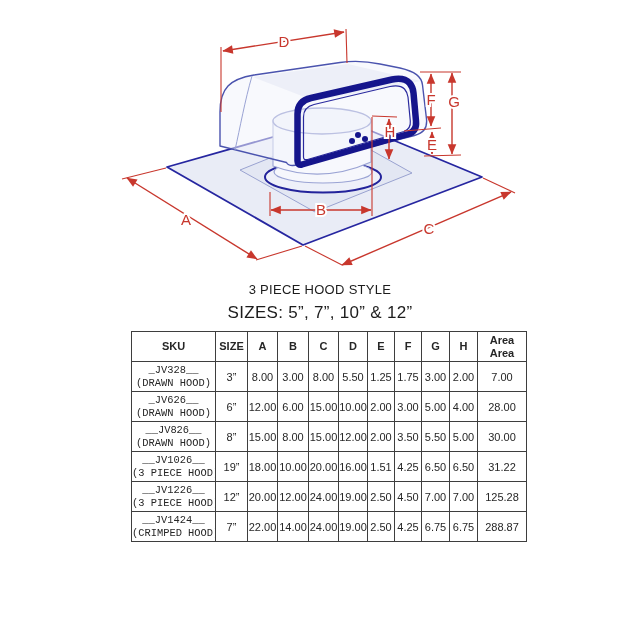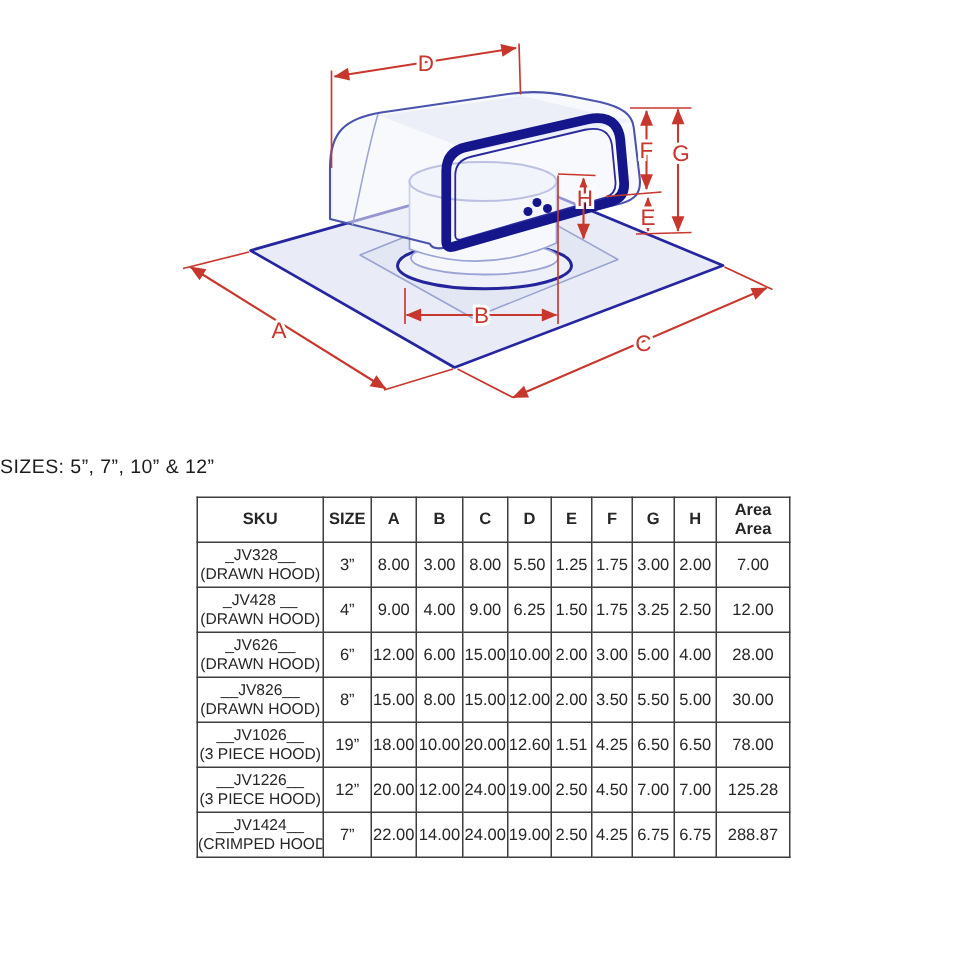--- a/index.html
+++ b/index.html
@@ -102,6 +102,7 @@
     </g>
   </svg>
 
+  <div class="title">3 PIECE HOOD STYLE</div>
   <div class="subtitle">SIZES: 5”, 7”, 10” &amp; 12”</div>
 
   <div class="tablewrap">

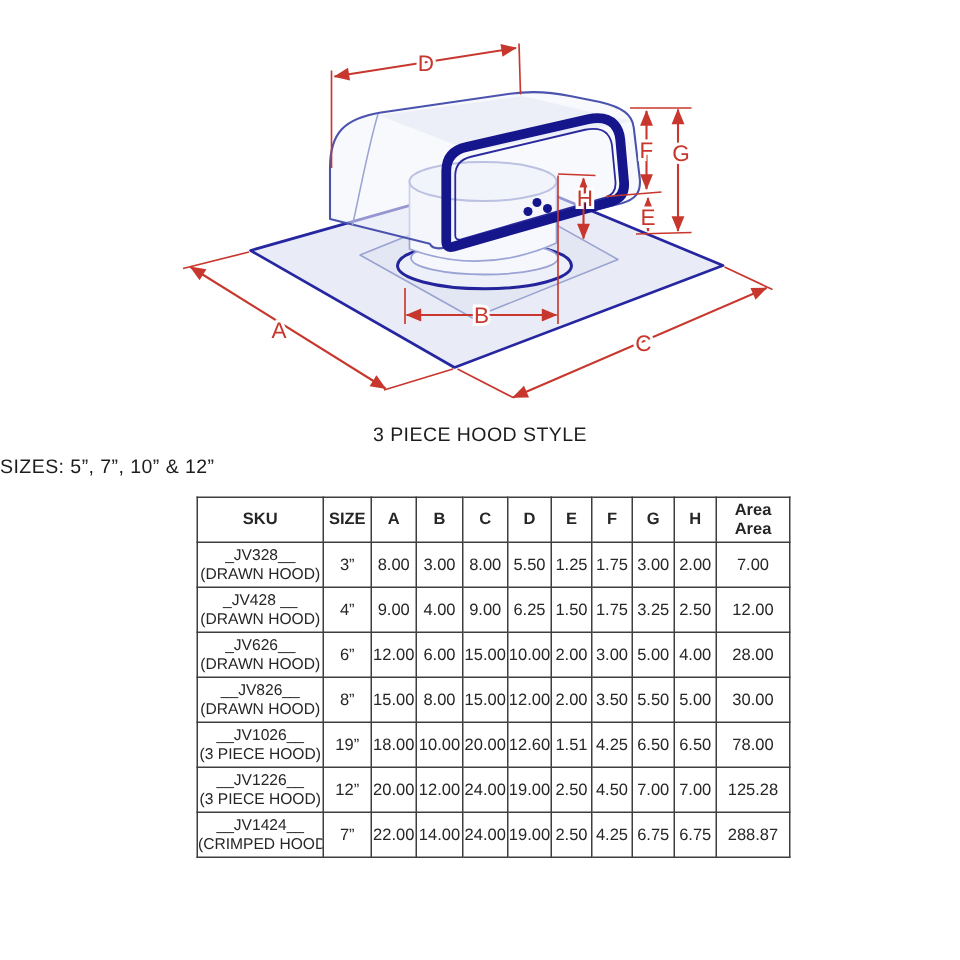--- a/index.html
+++ b/index.html
@@ -8,8 +8,8 @@
   .diagram-svg{position:absolute;left:0;top:0;}
   .title{position:absolute;left:0;top:282px;width:640px;text-align:center;
          font-size:13px;letter-spacing:.3px;color:#1c1c1c;}
-  .subtitle{position:absolute;left:0;top:303px;width:640px;
-         font-size:13px;letter-spacing:.3px;color:#1c1c1c;}
+  .subtitle{position:absolute;left:0;top:303px;width:640px;text-align:center;
+         font-size:17px;letter-spacing:.3px;color:#1c1c1c;}
   .tablewrap{position:absolute;left:131px;top:331px;width:395px;}
   table.spec{border-collapse:collapse;table-layout:fixed;width:395px;
              font-size:11px;color:#262626;padding-left:48px;}

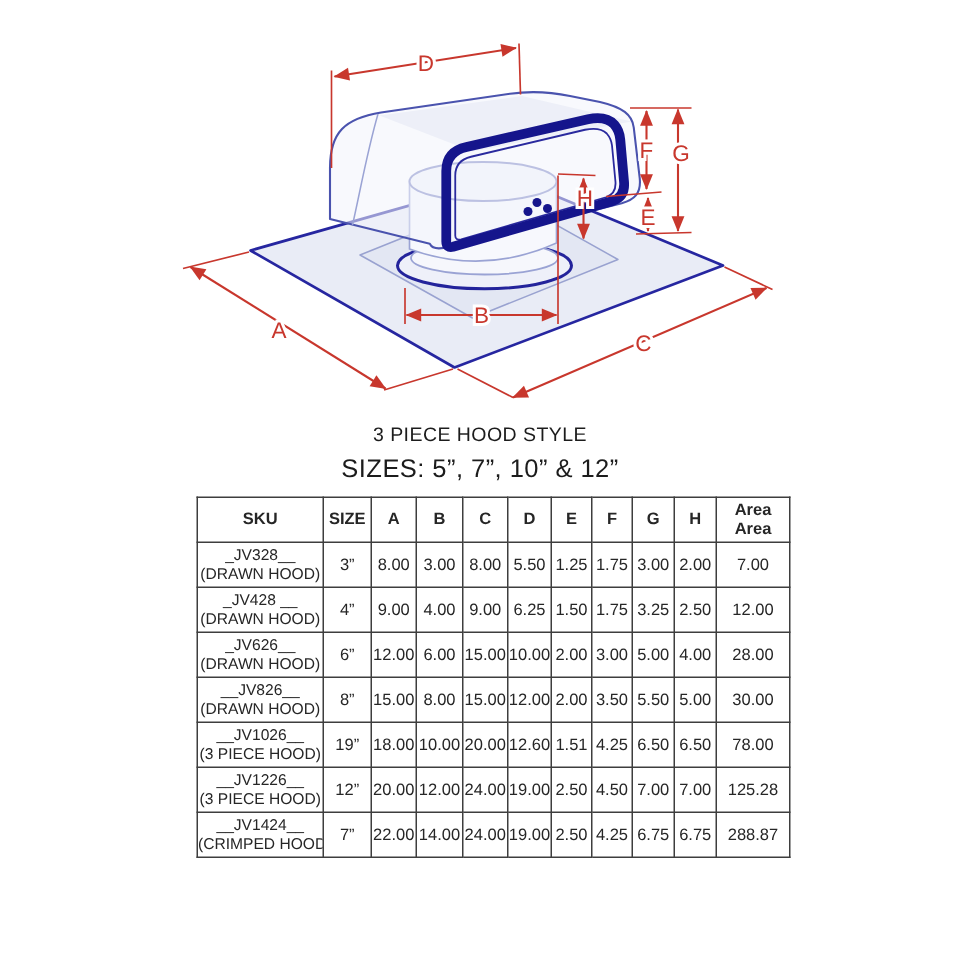--- a/index.html
+++ b/index.html
@@ -17,7 +17,7 @@
              vertical-align:middle;padding:0;overflow:hidden;}
   table.spec th{height:29px;font-weight:bold;font-size:11px;line-height:1.1;}
   table.spec td{height:29px;}
-  td.sku div{font-size:10.4px;line-height:1.25;white-space:pre;}
+  td.sku div{font-size:10.4px;line-height:1.25;white-space:pre;font-family:Liberation Mono, monospace;}
   .dim-line{stroke:#c8372d;stroke-width:1.4;fill:none;}
   .ext-line{stroke:#c8372d;stroke-width:1.1;fill:none;}
   .dim-label{font-family:"Liberation Sans",sans-serif;font-size:15px;fill:#c8372d;

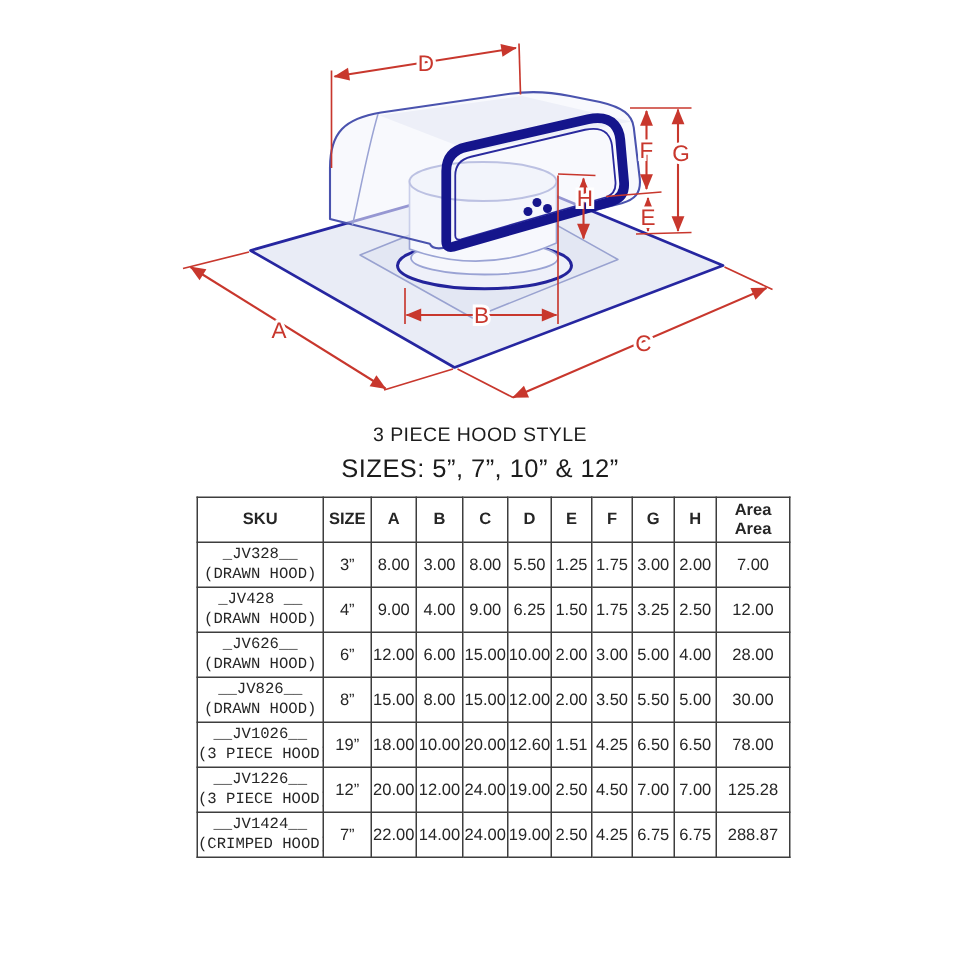--- a/index.html
+++ b/index.html
@@ -154,22 +154,6 @@
           </tr>
           <tr>
             <td class="sku">
-              <div>_JV428 __</div>
-              <div>(DRAWN HOOD)</div>
-            </td>
-            <td>4”</td>
-            <td>9.00</td>
-            <td>4.00</td>
-            <td>9.00</td>
-            <td>6.25</td>
-            <td>1.50</td>
-            <td>1.75</td>
-            <td>3.25</td>
-            <td>2.50</td>
-            <td>12.00</td>
-          </tr>
-          <tr>
-            <td class="sku">
               <div>_JV626__</div>
               <div>(DRAWN HOOD)</div>
             </td>

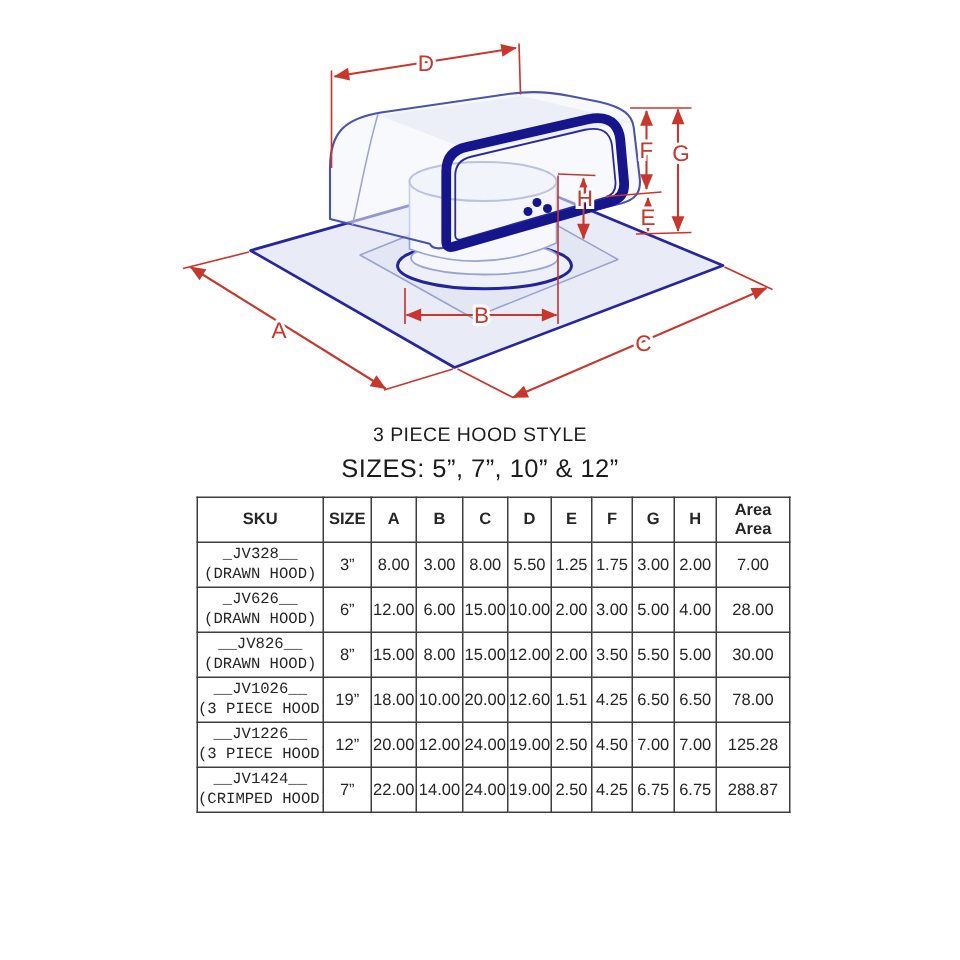--- a/index.html
+++ b/index.html
@@ -193,7 +193,7 @@
             <td>18.00</td>
             <td>10.00</td>
             <td>20.00</td>
-            <td>12.60</td>
+            <td>16.00</td>
             <td>1.51</td>
             <td>4.25</td>
             <td>6.50</td>

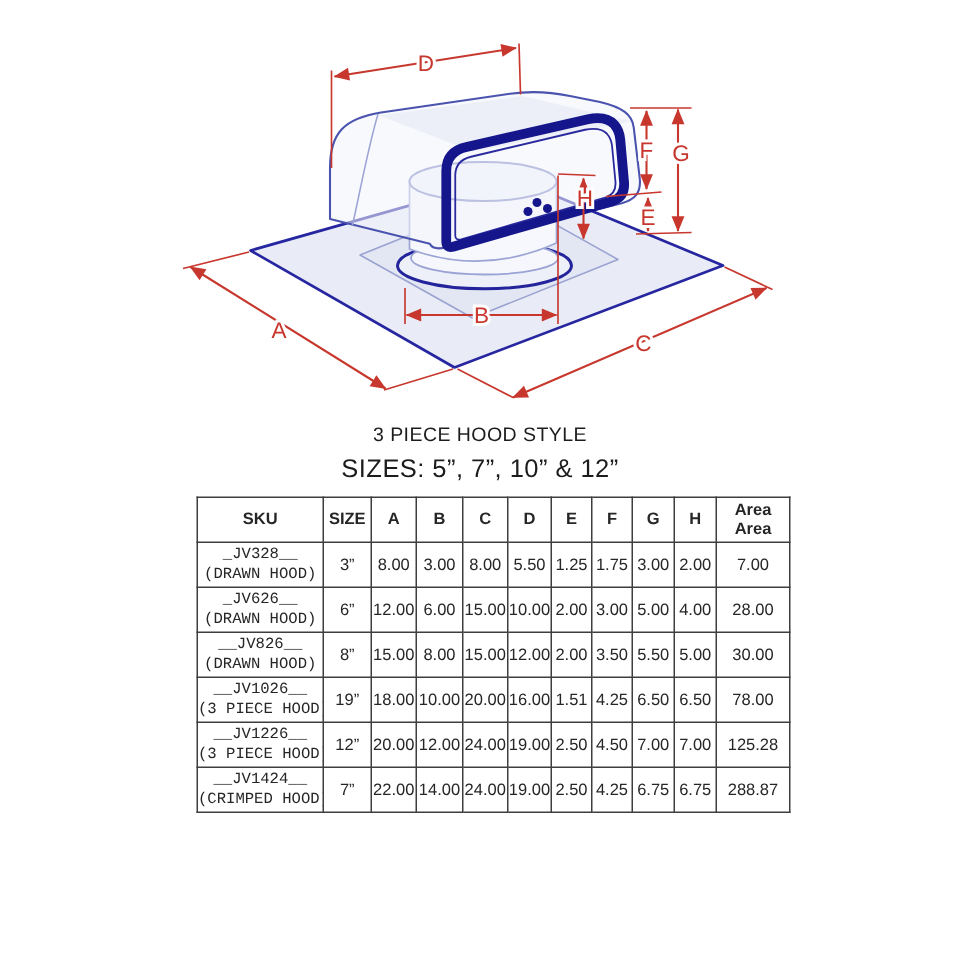--- a/index.html
+++ b/index.html
@@ -198,7 +198,7 @@
             <td>4.25</td>
             <td>6.50</td>
             <td>6.50</td>
-            <td>78.00</td>
+            <td>31.22</td>
           </tr>
           <tr>
             <td class="sku">

